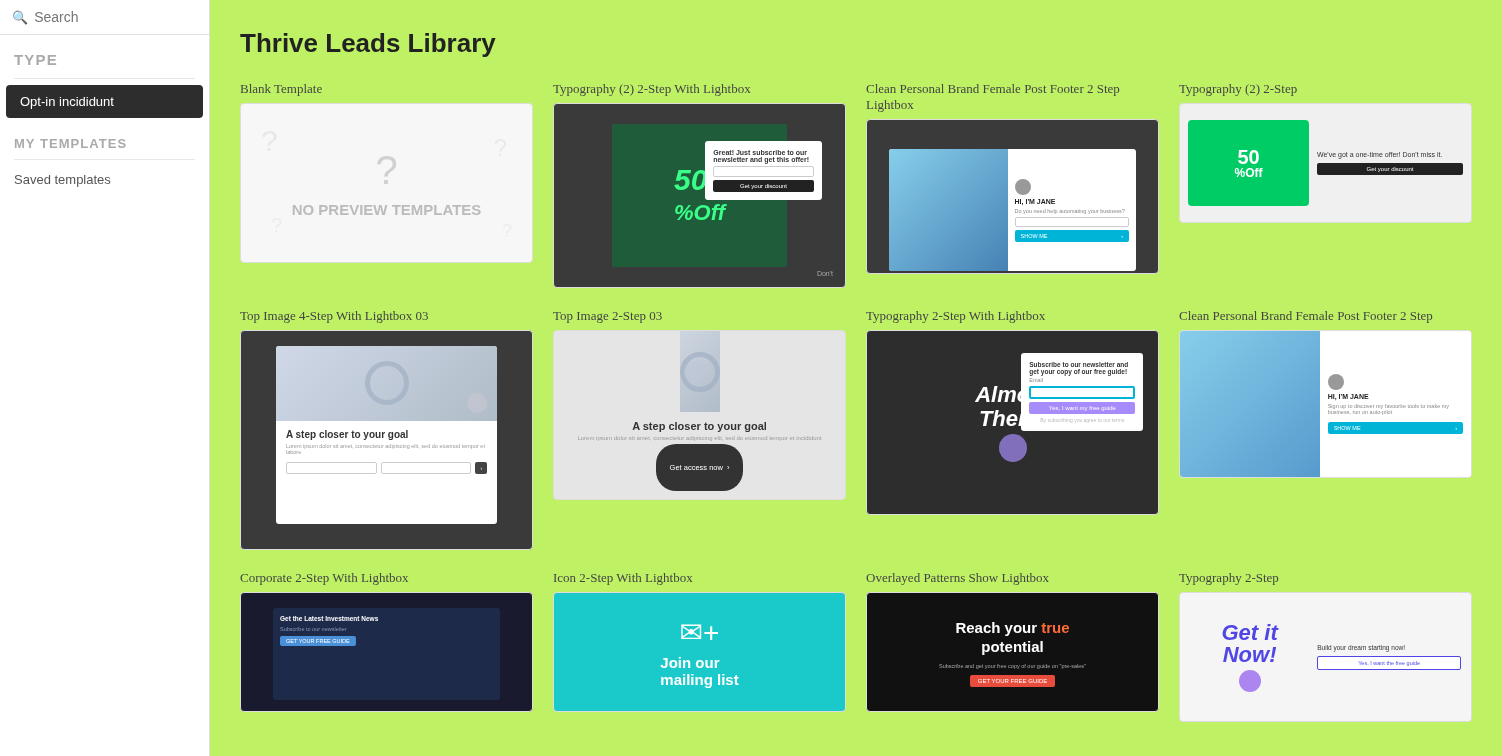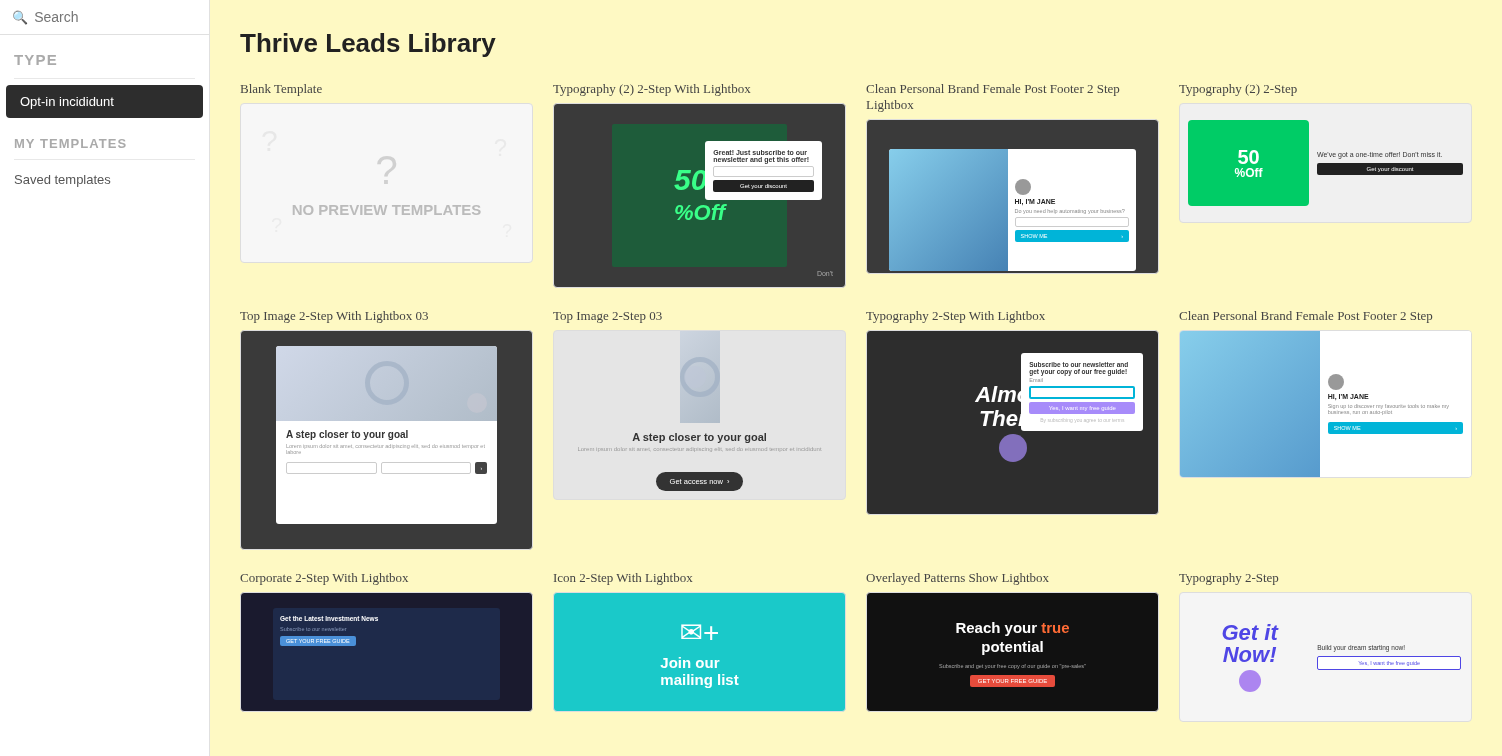--- a/index.html
+++ b/index.html
@@ -67,7 +67,7 @@
       flex: 1;
       overflow-y: auto;
       padding: 28px 30px;
-      background: #fef9c3;
+      background: #bef264;
     }
     #page-title {
       font-size: 26px;

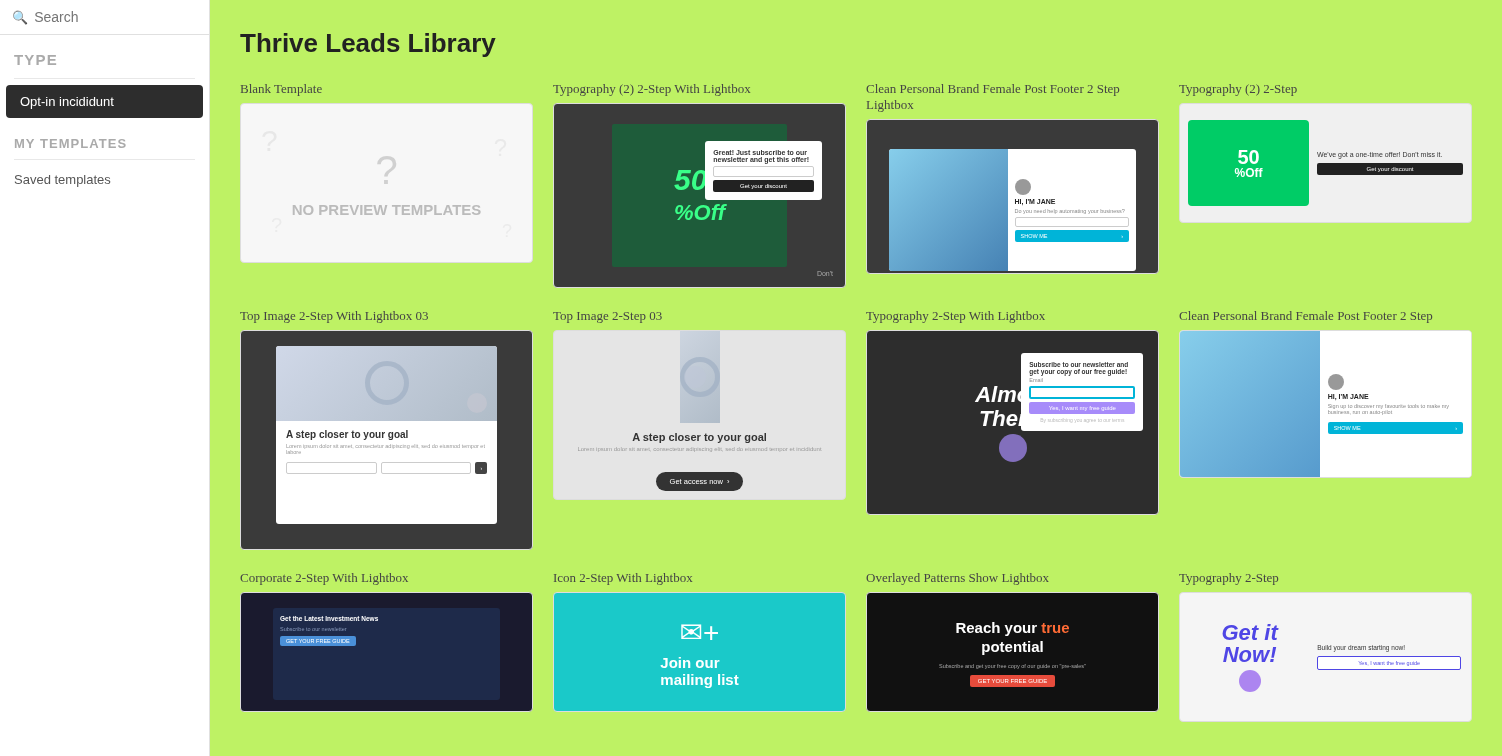--- a/index.html
+++ b/index.html
@@ -212,7 +212,7 @@
     </div>
 
     <div class="template-card" style="grid-row:span 1;">
-      <div class="template-card-label">Top Image 2-Step With Lightbox 03</div>
+      <div class="template-card-label">Top Image 4-Step With Lightbox 03</div>
       <div class="template-preview" style="background:#3a3a3a;height:220px;">
         <div style="background:#fff;width:76%;height:82%;margin:auto;margin-top:5%;border-radius:3px;overflow:hidden;display:flex;flex-direction:column;">
           <div style="height:42%;background:linear-gradient(135deg,#d0d8e8,#b0bcc8);display:flex;align-items:center;justify-content:center;position:relative;">

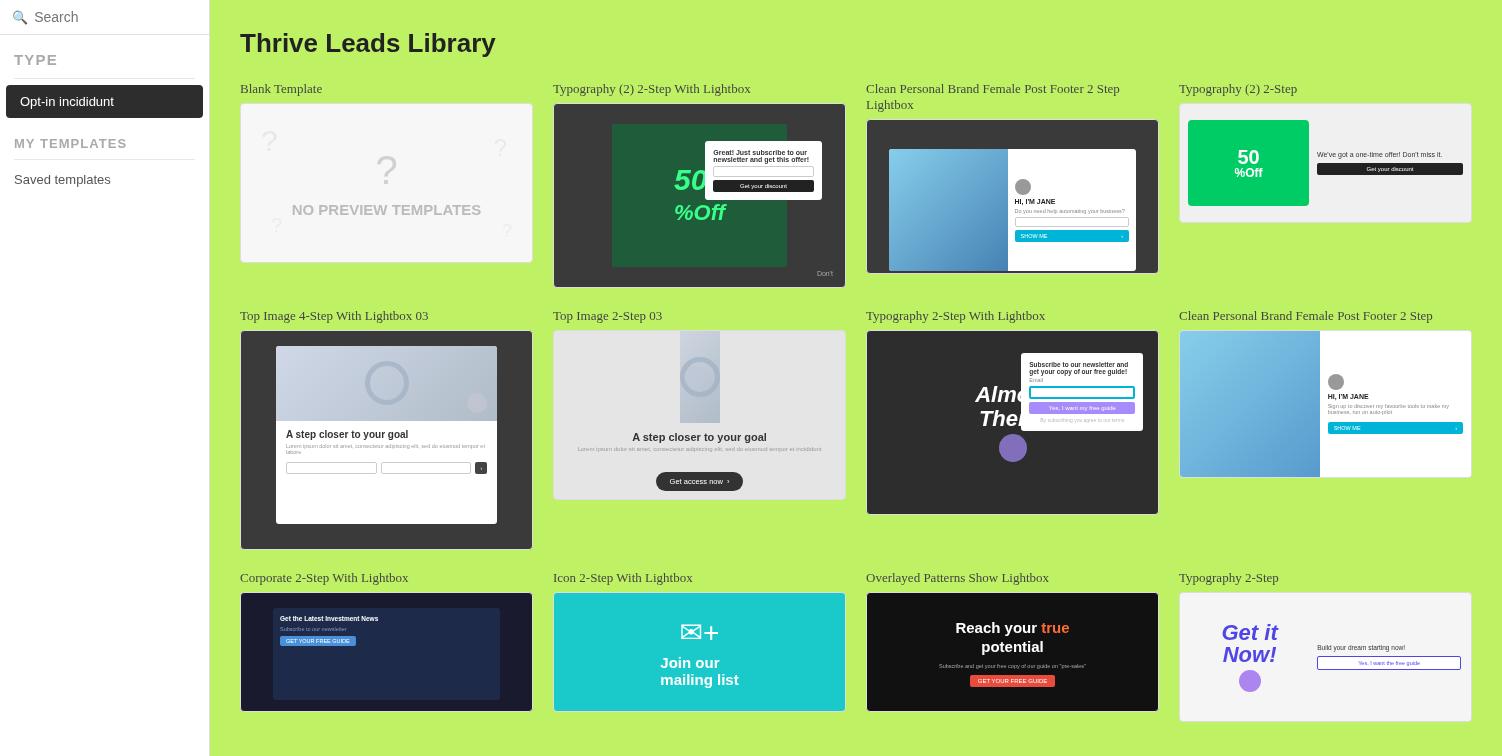--- a/index.html
+++ b/index.html
@@ -244,7 +244,7 @@
             <div style="font-size:11px;font-weight:700;color:#333;">A step closer to your goal</div>
             <div style="font-size:6px;color:#999;margin:3px 0;">Lorem ipsum dolor sit amet, consectetur adipiscing elit, sed do eiusmod tempor et incididunt</div>
           </div>
-          <div style="background:#333;color:#fff;font-size:7.5px;padding:5px 14px;border-radius:20px;display:flex;align-items:center;gap:4px;">Get access now <span>›</span></div>
+          <div style="background:#333;color:#fff;font-size:7.5px;padding:19px 14px;border-radius:20px;display:flex;align-items:center;gap:4px;">Get access now <span>›</span></div>
         </div>
       </div>
     </div>

